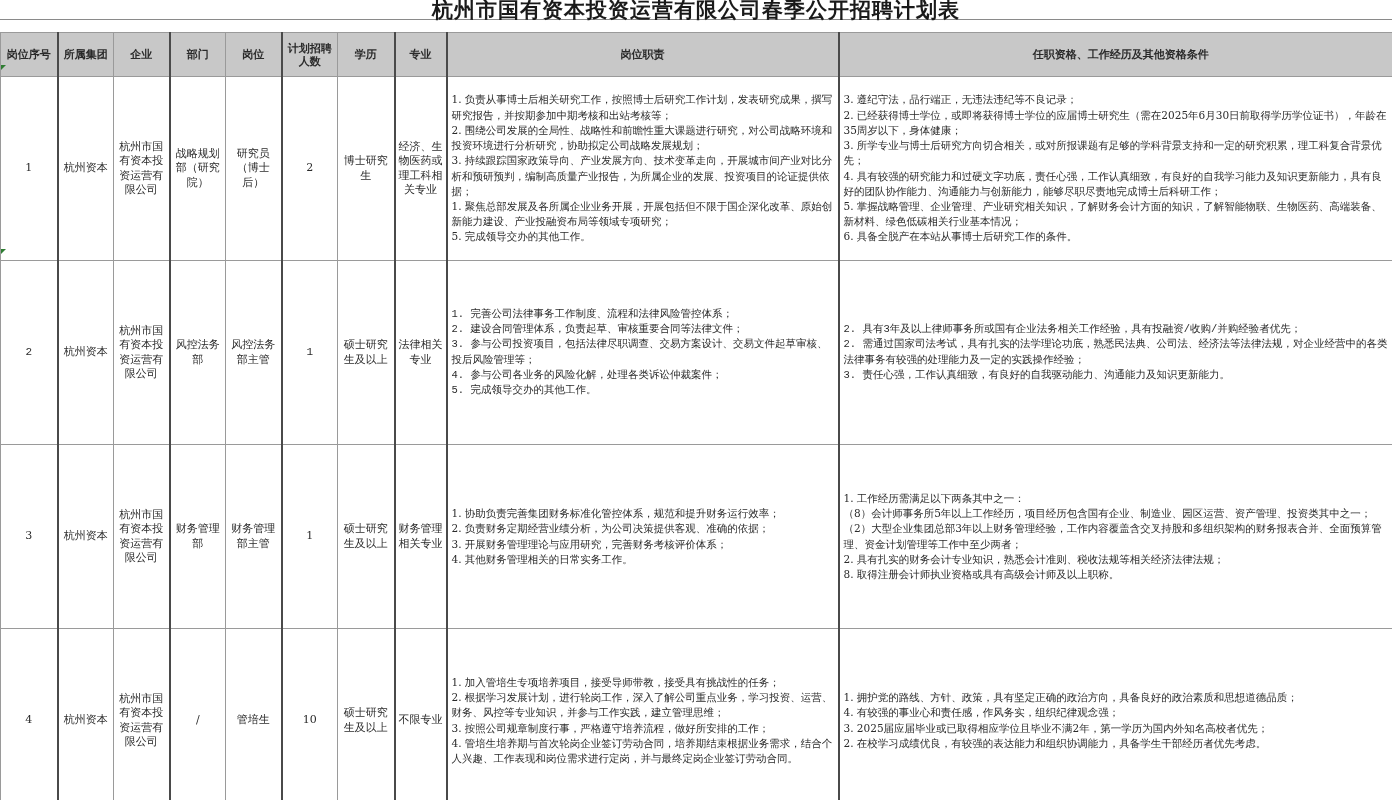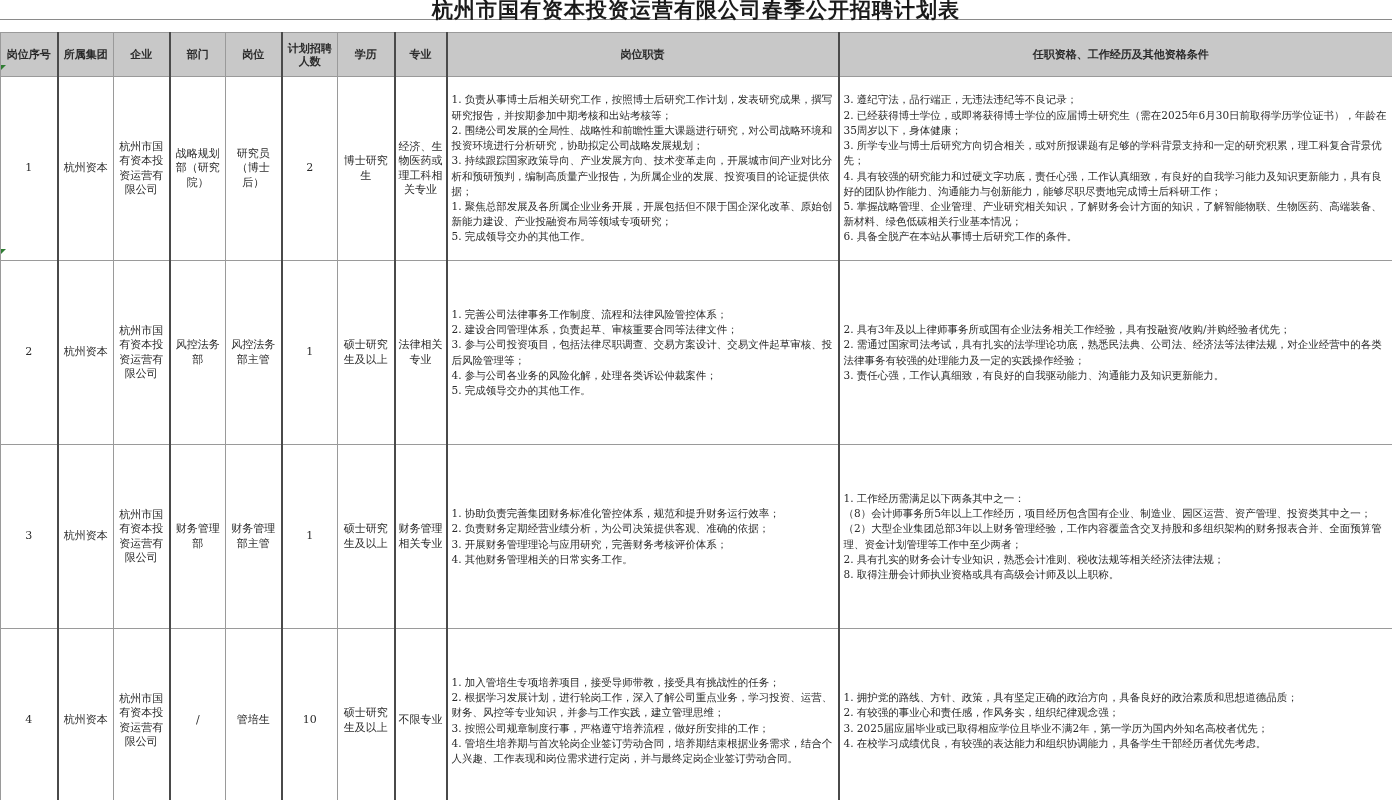--- a/index.html
+++ b/index.html
@@ -40,7 +40,7 @@
   .dk-r { border-right: 2px solid #4a4a4a !important; }
 
   tr.r1 td { height: 184px; }
-  tr.r2 td { height: 184px; }
+  tr.r2 td { height: 184px; font-family: Liberation Mono, monospace; }
   tr.r3 td { height: 184px; }
   tr.r4 td { height: 184px; }
 

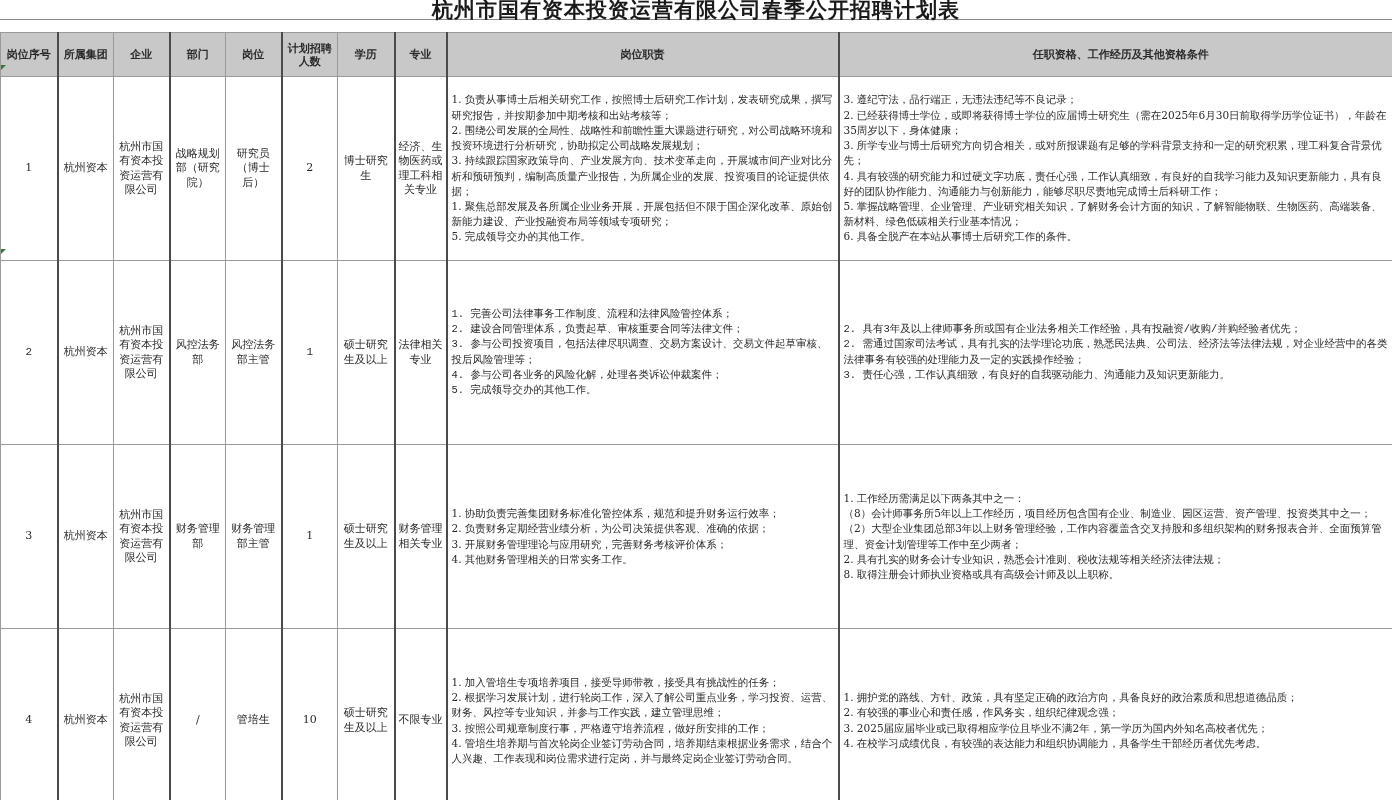--- a/index.html
+++ b/index.html
@@ -174,7 +174,7 @@
           </td>
         <td class="para">
             <span class="line">1. 拥护党的路线、方针、政策，具有坚定正确的政治方向，具备良好的政治素质和思想道德品质；</span>
-            <span class="line">2. 有较强的事业心和责任感，作风务实，组织纪律观念强；</span>
+            <span class="line">4. 有较强的事业心和责任感，作风务实，组织纪律观念强；</span>
             <span class="line">3. 2025届应届毕业或已取得相应学位且毕业不满2年，第一学历为国内外知名高校者优先；</span>
             <span class="line">4. 在校学习成绩优良，有较强的表达能力和组织协调能力，具备学生干部经历者优先考虑。</span>
           </td>

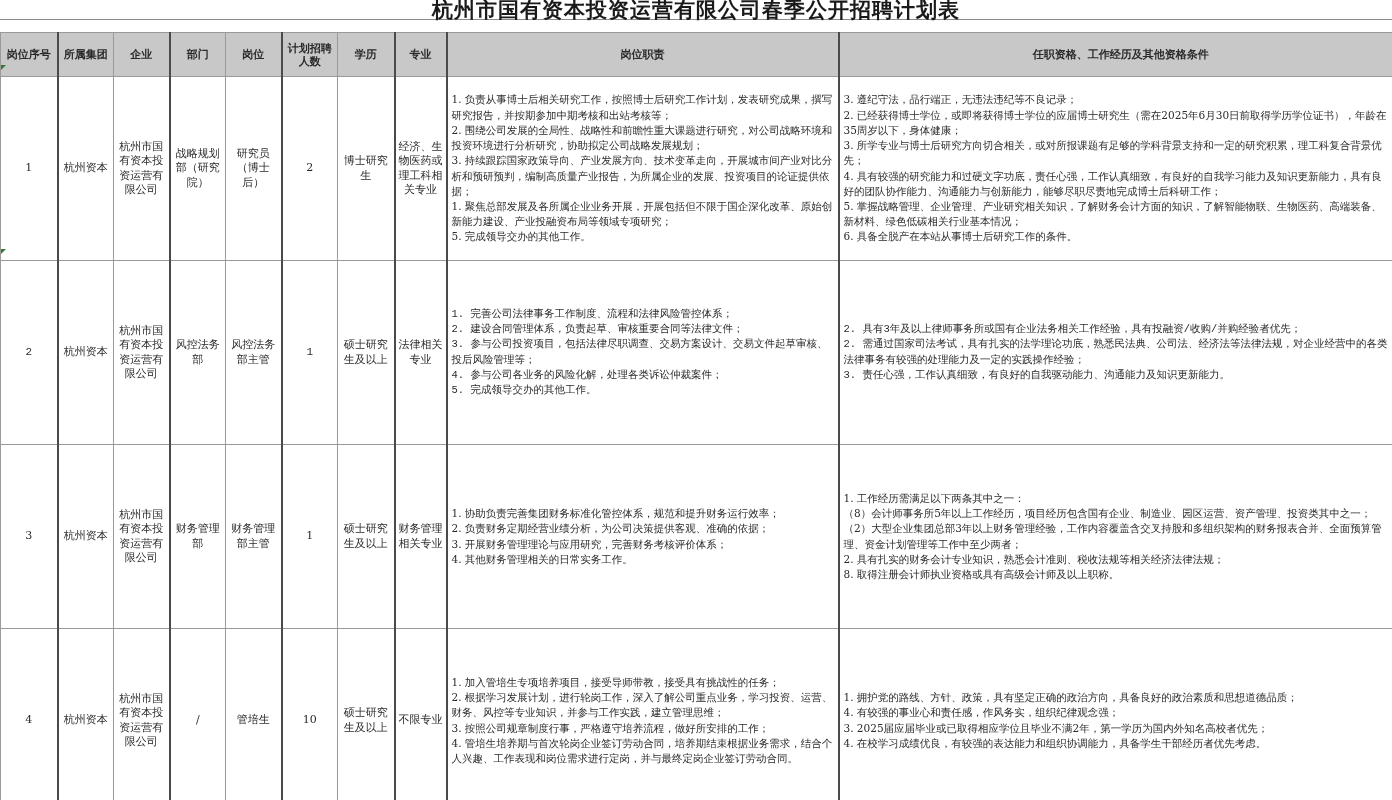--- a/index.html
+++ b/index.html
@@ -176,7 +176,7 @@
             <span class="line">1. 拥护党的路线、方针、政策，具有坚定正确的政治方向，具备良好的政治素质和思想道德品质；</span>
             <span class="line">4. 有较强的事业心和责任感，作风务实，组织纪律观念强；</span>
             <span class="line">3. 2025届应届毕业或已取得相应学位且毕业不满2年，第一学历为国内外知名高校者优先；</span>
-            <span class="line">4. 在校学习成绩优良，有较强的表达能力和组织协调能力，具备学生干部经历者优先考虑。</span>
+            <span class="line">2. 在校学习成绩优良，有较强的表达能力和组织协调能力，具备学生干部经历者优先考虑。</span>
           </td>
       </tr>
     </tbody>

